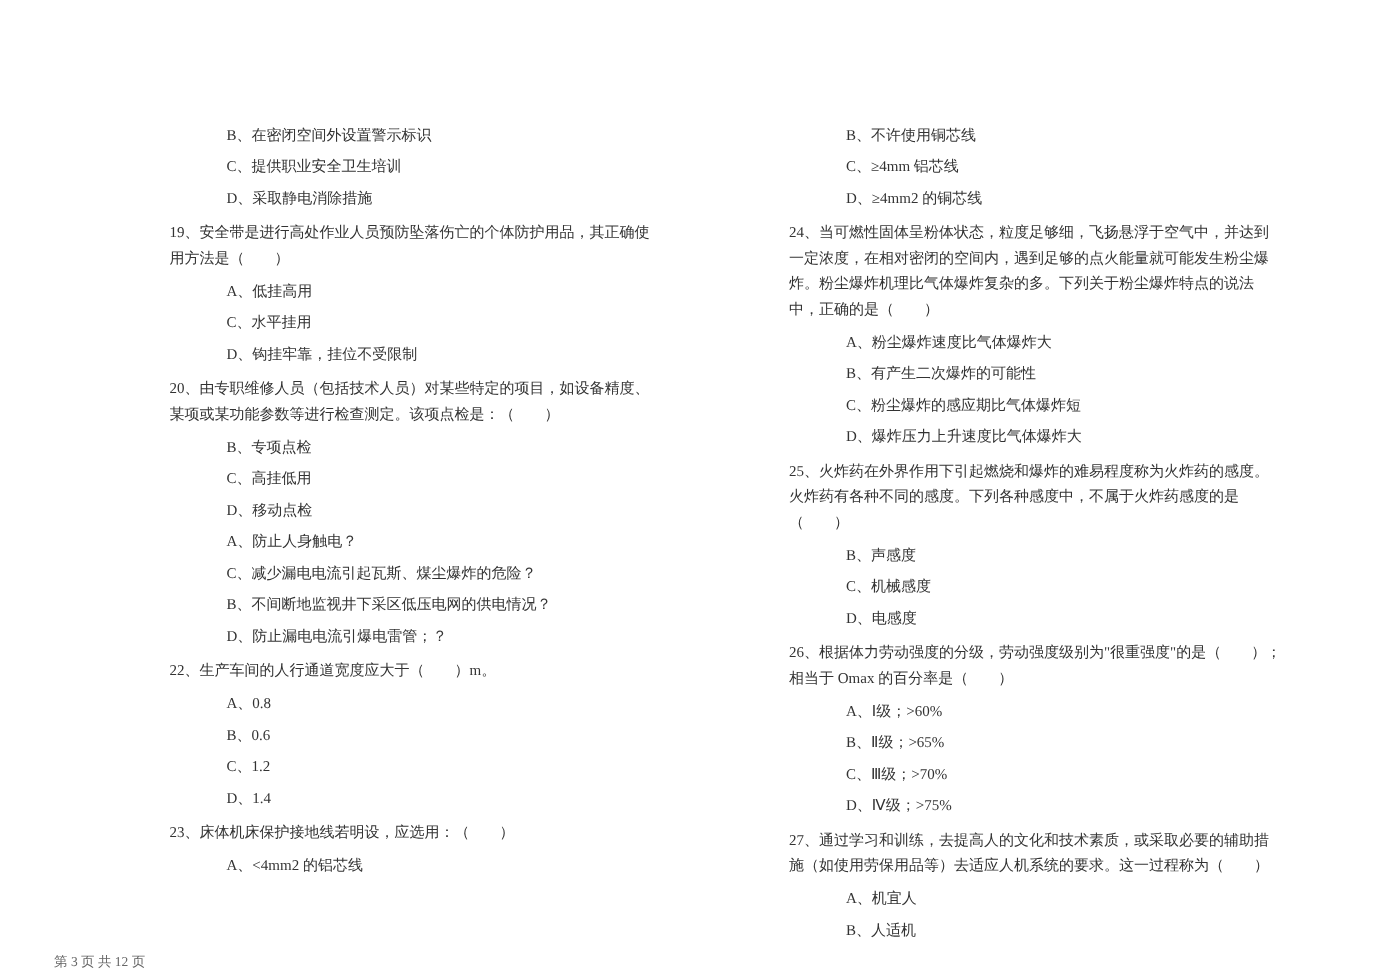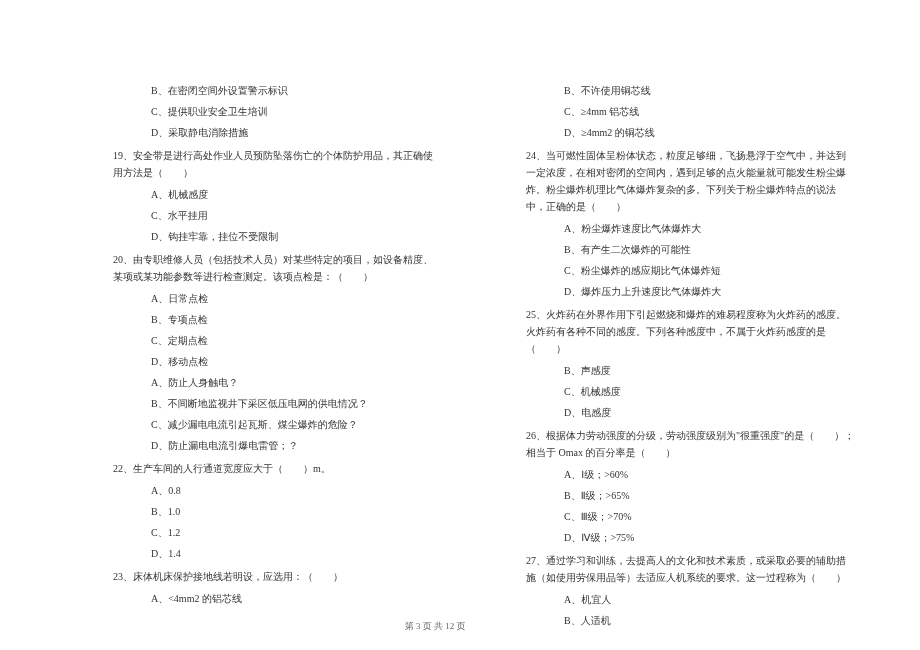--- a/index.html
+++ b/index.html
@@ -60,7 +60,7 @@
     <div class="option-line">D、采取静电消除措施</div>
 
     <div class="question-line">19、安全带是进行高处作业人员预防坠落伤亡的个体防护用品，其正确使用方法是（　　）</div>
-    <div class="option-line">A、机械感度</div>
+    <div class="option-line">A、低挂高用</div>
     <div class="option-line">C、水平挂用</div>
     <div class="option-line">D、钩挂牢靠，挂位不受限制</div>
 

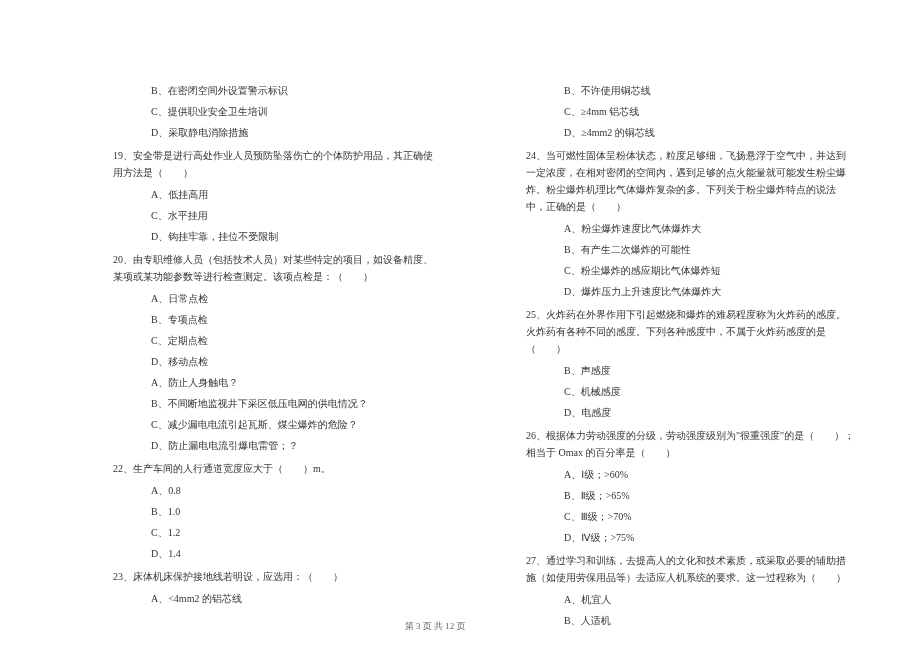--- a/index.html
+++ b/index.html
@@ -65,7 +65,6 @@
     <div class="option-line">D、钩挂牢靠，挂位不受限制</div>
 
     <div class="question-line">20、由专职维修人员（包括技术人员）对某些特定的项目，如设备精度、某项或某功能参数等进行检查测定。该项点检是：（　　）</div>
-    <div class="option-line">A、日常点检</div>
     <div class="option-line">B、专项点检</div>
     <div class="option-line">C、定期点检</div>
     <div class="option-line">D、移动点检</div>

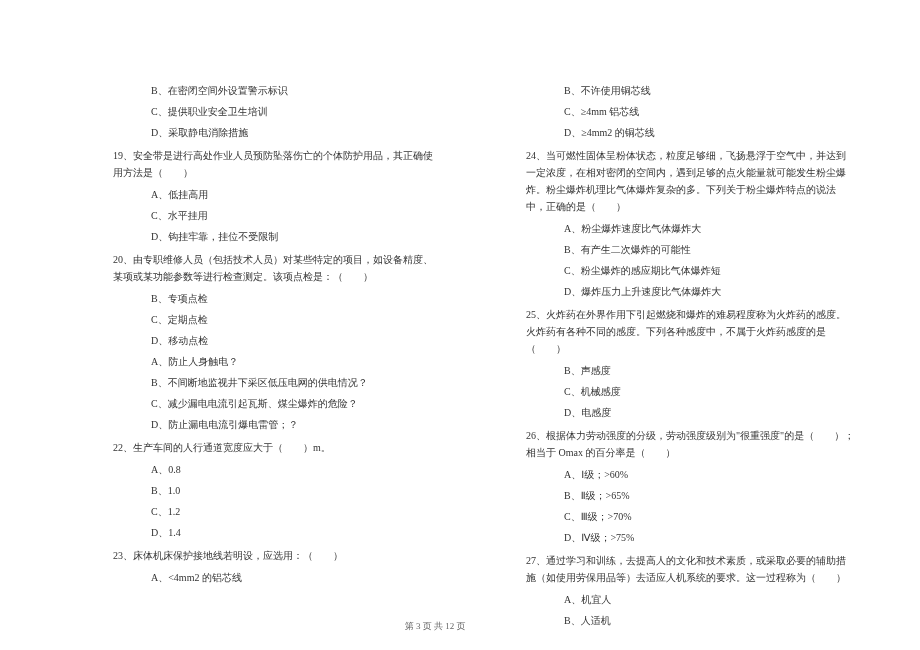--- a/index.html
+++ b/index.html
@@ -66,7 +66,7 @@
 
     <div class="question-line">20、由专职维修人员（包括技术人员）对某些特定的项目，如设备精度、某项或某功能参数等进行检查测定。该项点检是：（　　）</div>
     <div class="option-line">B、专项点检</div>
-    <div class="option-line">C、定期点检</div>
+    <div class="option-line">C、高挂低用</div>
     <div class="option-line">D、移动点检</div>
 
     <div class="option-line">A、防止人身触电？</div>

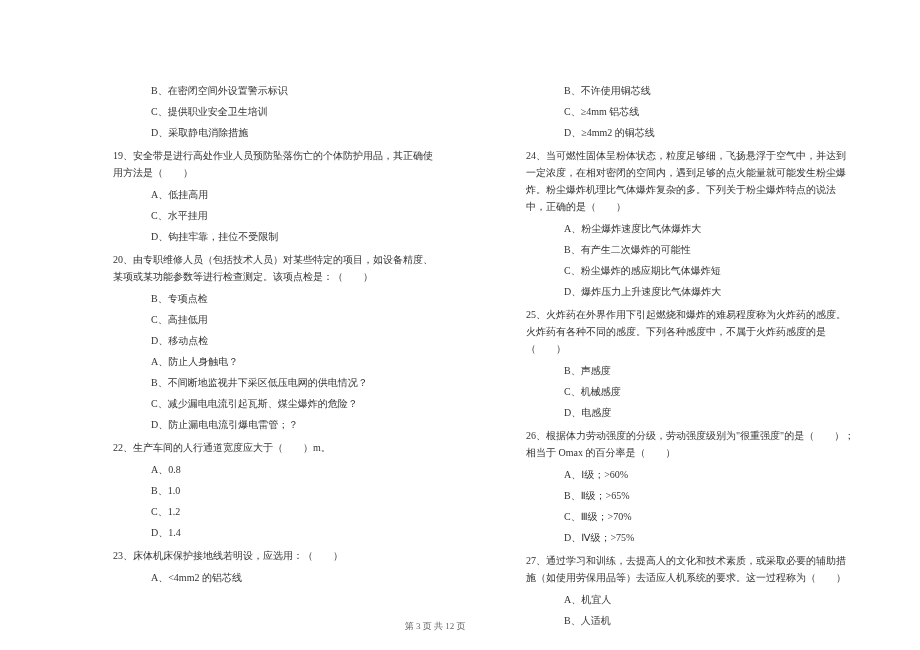--- a/index.html
+++ b/index.html
@@ -70,8 +70,8 @@
     <div class="option-line">D、移动点检</div>
 
     <div class="option-line">A、防止人身触电？</div>
+    <div class="option-line">C、减少漏电电流引起瓦斯、煤尘爆炸的危险？</div>
     <div class="option-line">B、不间断地监视井下采区低压电网的供电情况？</div>
-    <div class="option-line">C、减少漏电电流引起瓦斯、煤尘爆炸的危险？</div>
     <div class="option-line">D、防止漏电电流引爆电雷管；？</div>
 
     <div class="question-line">22、生产车间的人行通道宽度应大于（　　）m。</div>

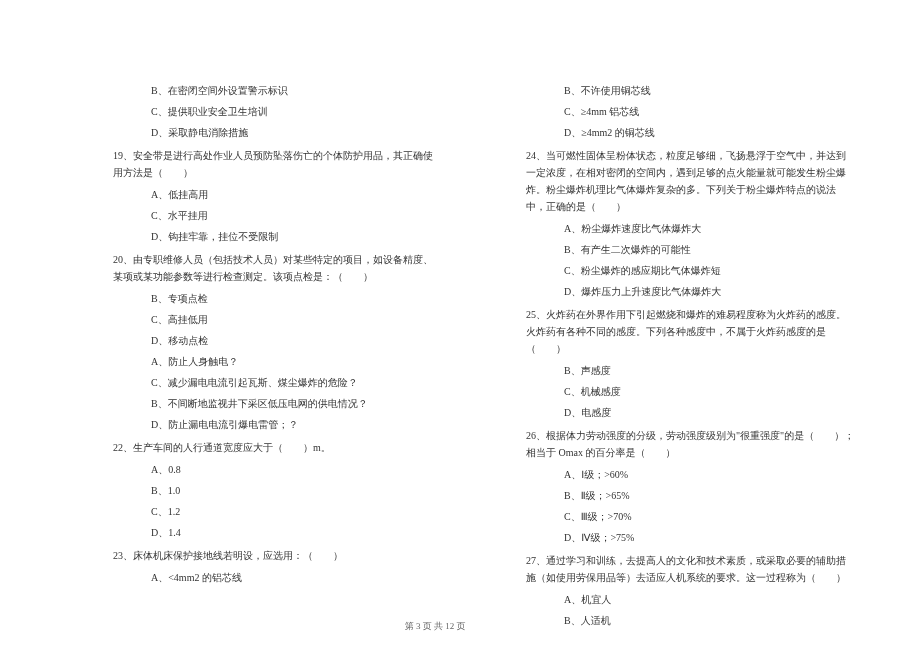--- a/index.html
+++ b/index.html
@@ -76,7 +76,7 @@
 
     <div class="question-line">22、生产车间的人行通道宽度应大于（　　）m。</div>
     <div class="option-line">A、0.8</div>
-    <div class="option-line">B、1.0</div>
+    <div class="option-line">B、0.6</div>
     <div class="option-line">C、1.2</div>
     <div class="option-line">D、1.4</div>
 

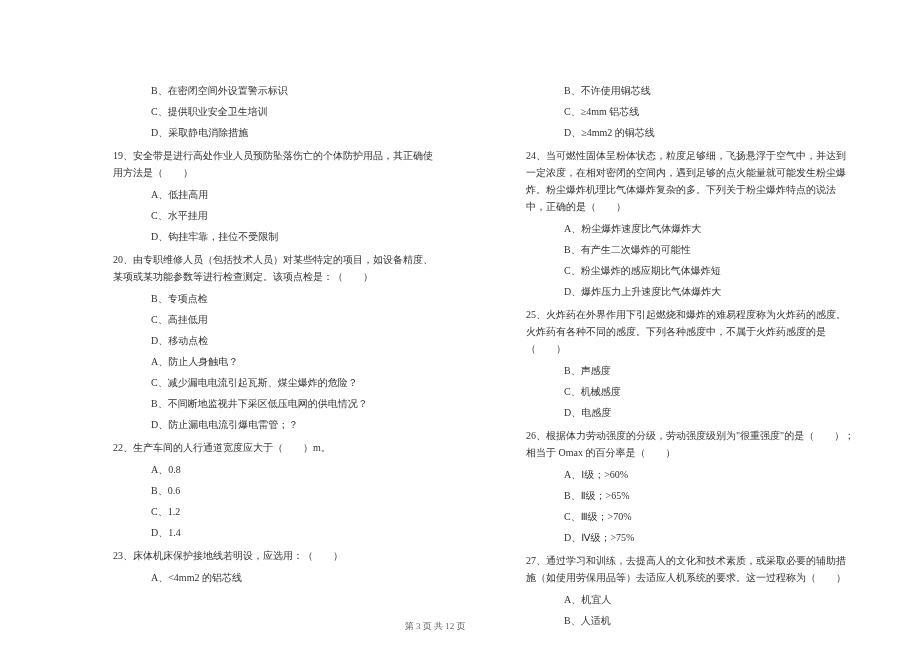--- a/index.html
+++ b/index.html
@@ -43,9 +43,8 @@
     }
     .footer {
       position: absolute;
-      bottom: 29px;
+      bottom: 14px;
       width: 798px;
-      text-align: center;
       font-size: 9px;
       color: #666;
     }

